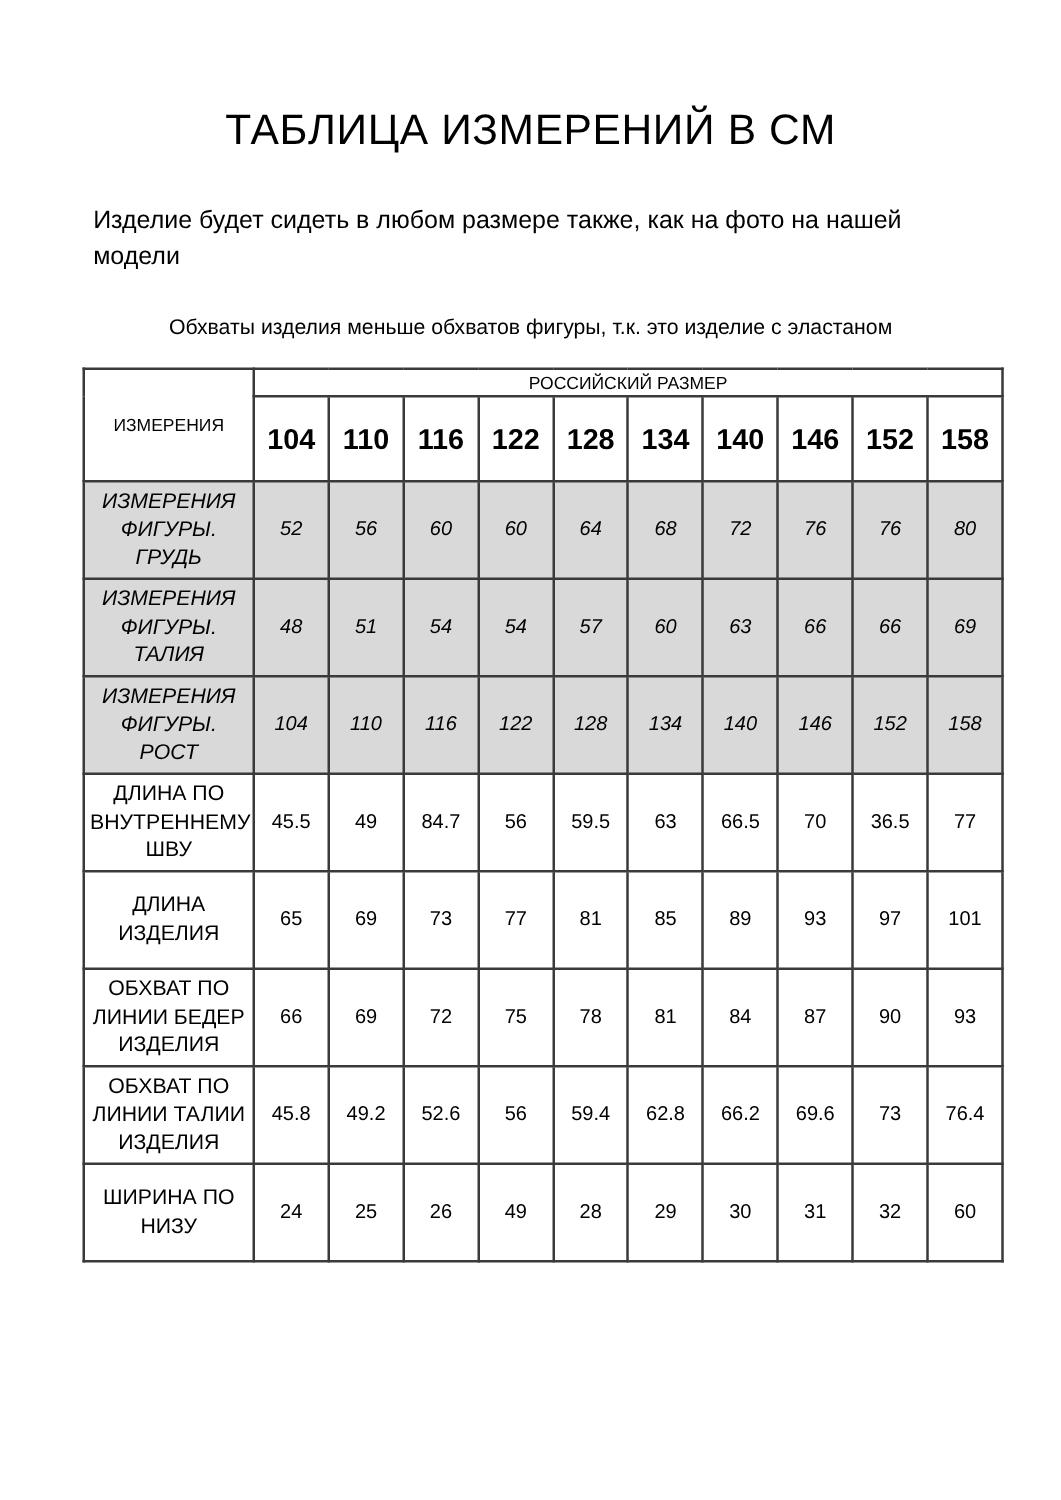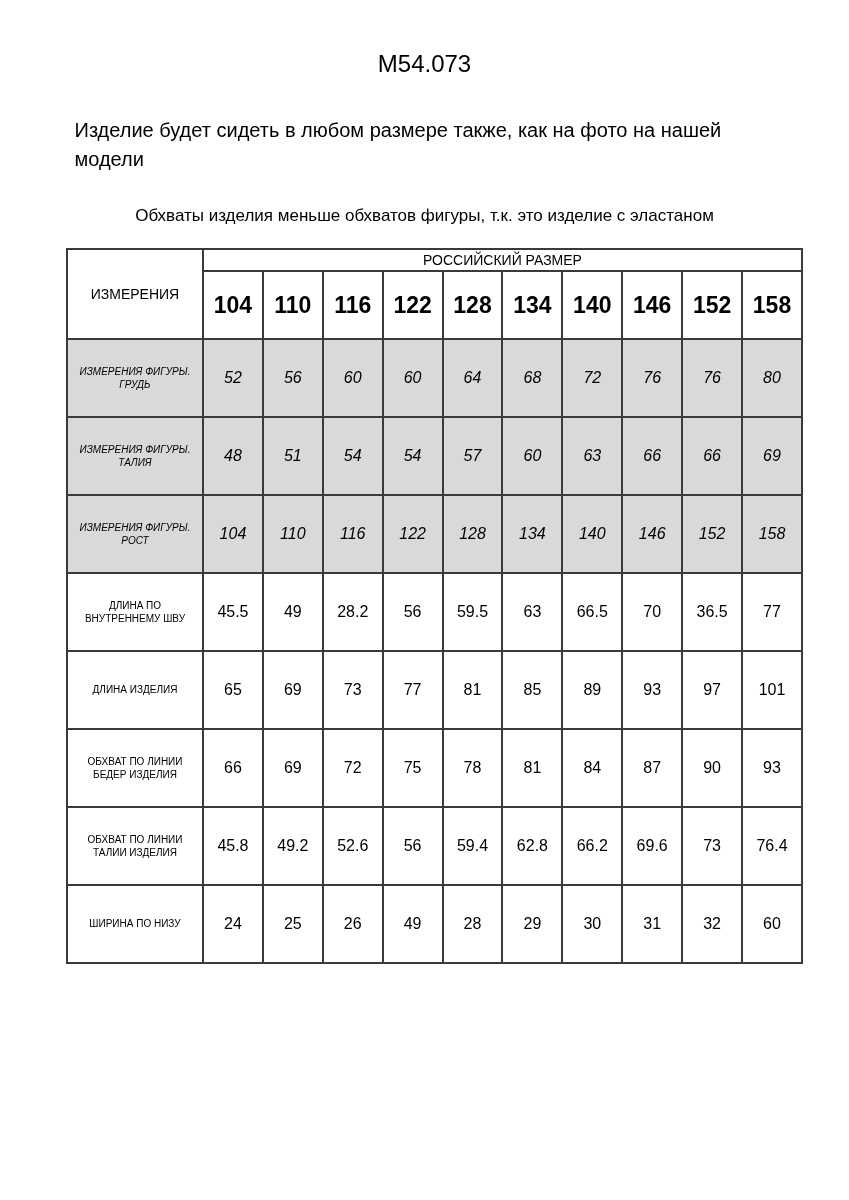--- a/index.html
+++ b/index.html
@@ -82,6 +82,7 @@
 
 <div class="page">
 
+  <div class="title">ТАБЛИЦА ИЗМЕРЕНИЙ В СМ</div>
 
   <div class="article">М54.073</div>
 

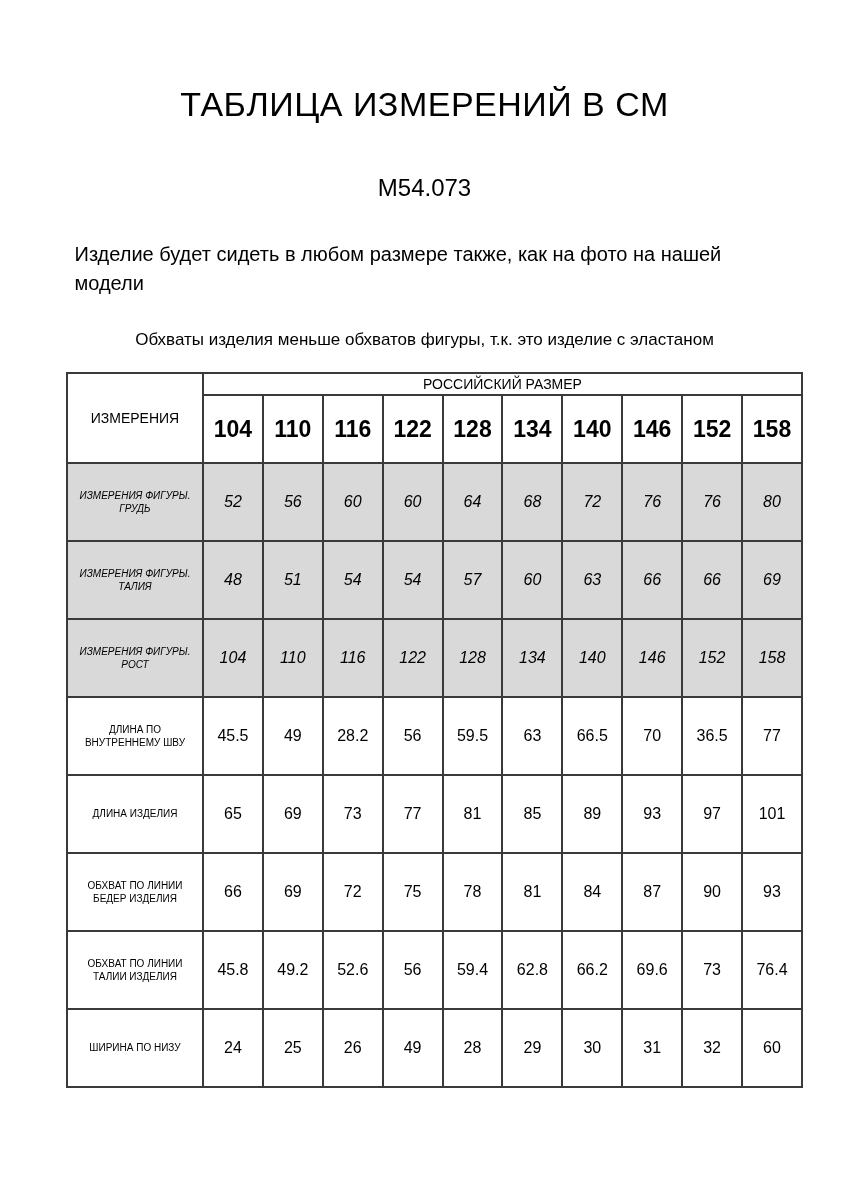--- a/index.html
+++ b/index.html
@@ -84,7 +84,6 @@
 
   <div class="title">ТАБЛИЦА ИЗМЕРЕНИЙ В СМ</div>
 
-  <div class="article">М54.073</div>
 
   <div class="subtitle">Изделие будет сидеть в любом размере также, как на фото на нашей модели</div>
 

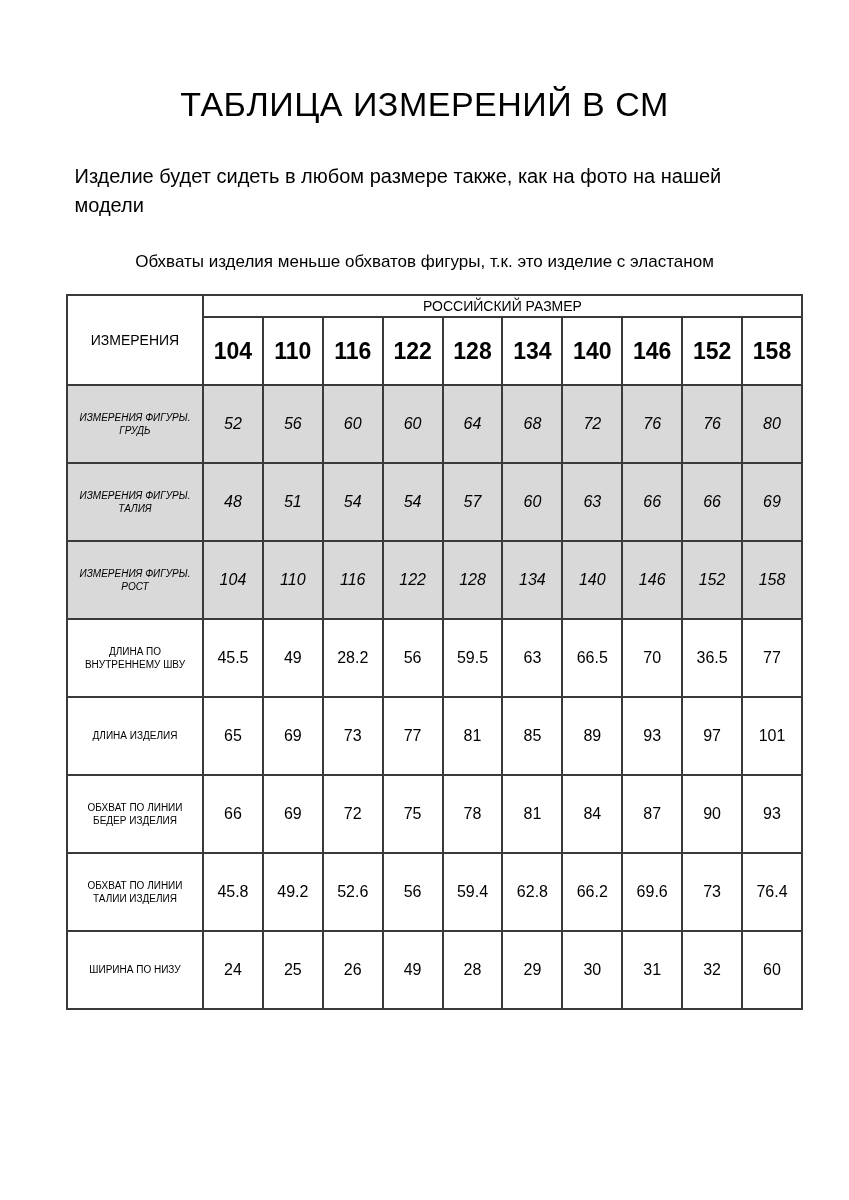--- a/index.html
+++ b/index.html
@@ -68,7 +68,7 @@
   }
   tbody tr { height: 78px; }
   tbody th.row-label {
-    font-size: 10px;
+    font-size: 17px;
     line-height: 1.35;
   }
   tbody td { font-size: 16px; }

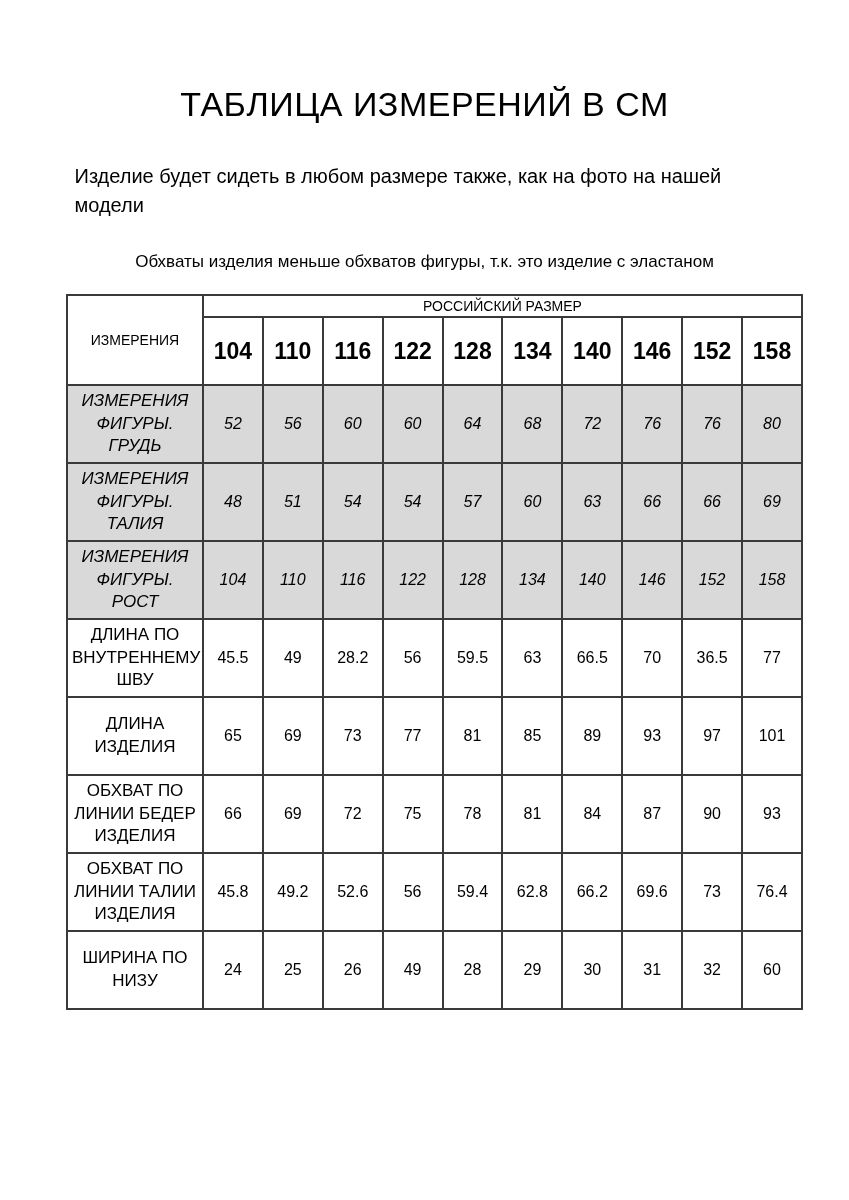--- a/index.html
+++ b/index.html
@@ -165,7 +165,7 @@
           <th class="row-label">ДЛИНА ПО ВНУТРЕННЕМУ ШВУ</th>
           <td>45.5</td>
           <td>49</td>
-          <td>28.2</td>
+          <td>84.7</td>
           <td>56</td>
           <td>59.5</td>
           <td>63</td>

